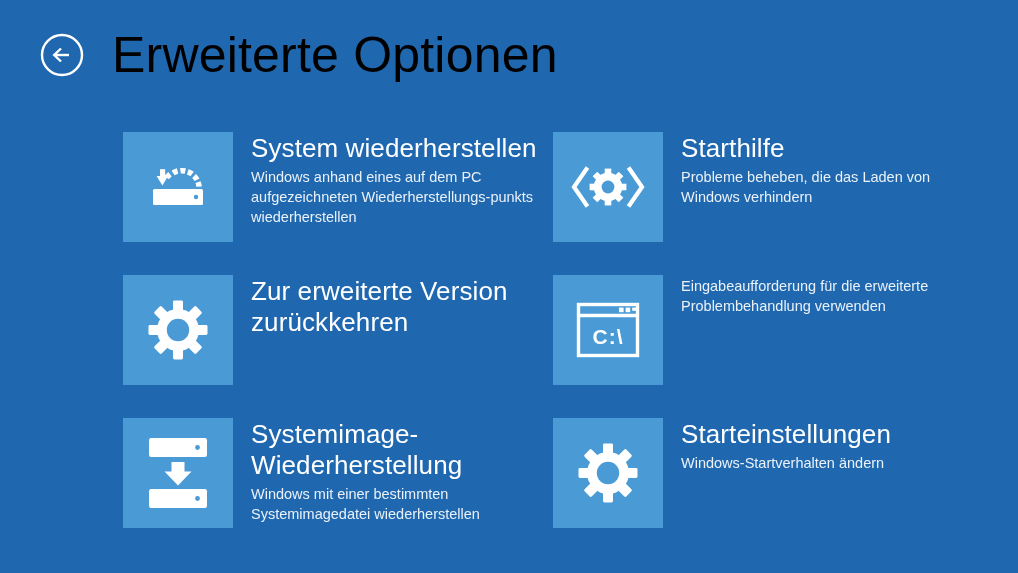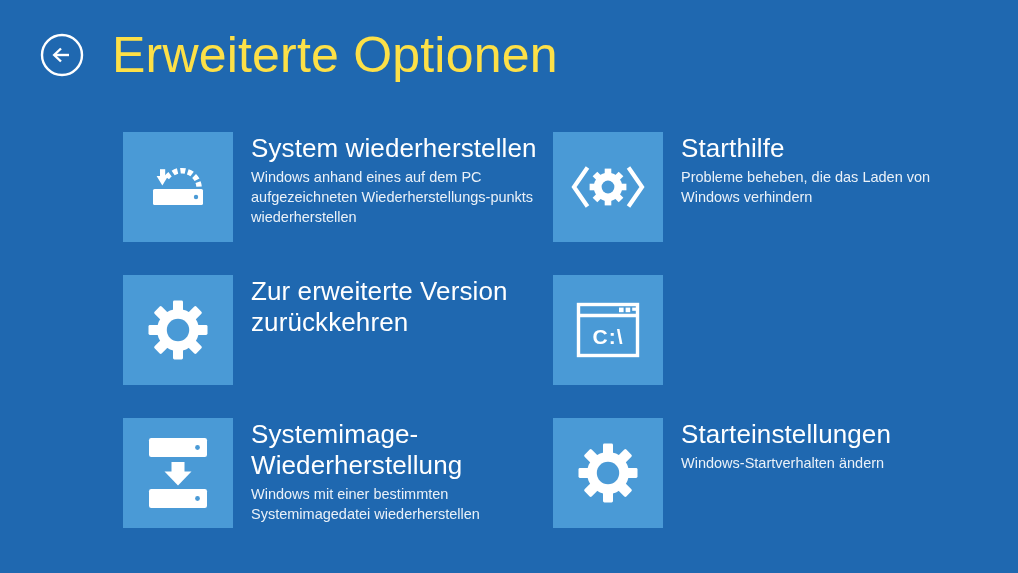--- a/index.html
+++ b/index.html
@@ -45,7 +45,7 @@
   .back-button svg { display: block; }
   .page-title {
     margin-left: 26px;
-    color: #fde047;
+    color: #000000;
     font-size: 50px;
     font-weight: 300;
     letter-spacing: 0.2px;

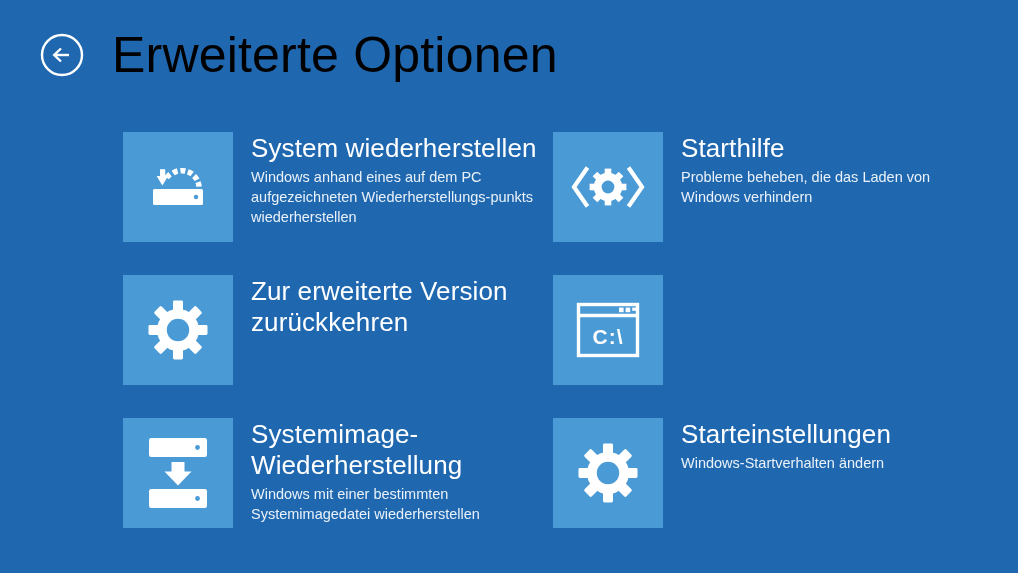--- a/index.html
+++ b/index.html
@@ -220,6 +220,7 @@
         </svg>
       </div>
       <div class="option-text">
+        <div class="option-desc">Eingabeaufforderung für die erweiterte Problembehandlung verwenden</div>
       </div>
     </div>
 

